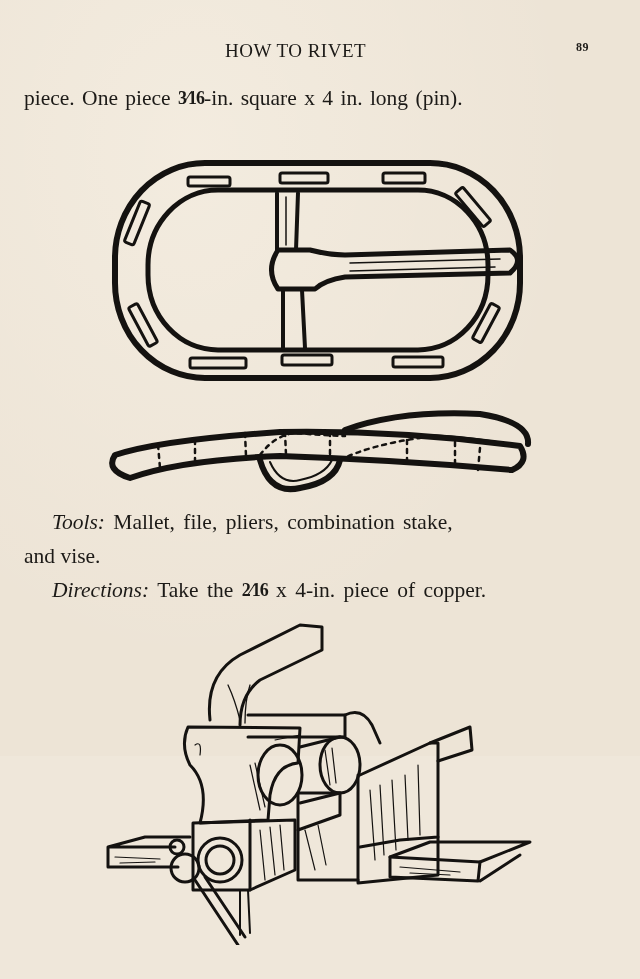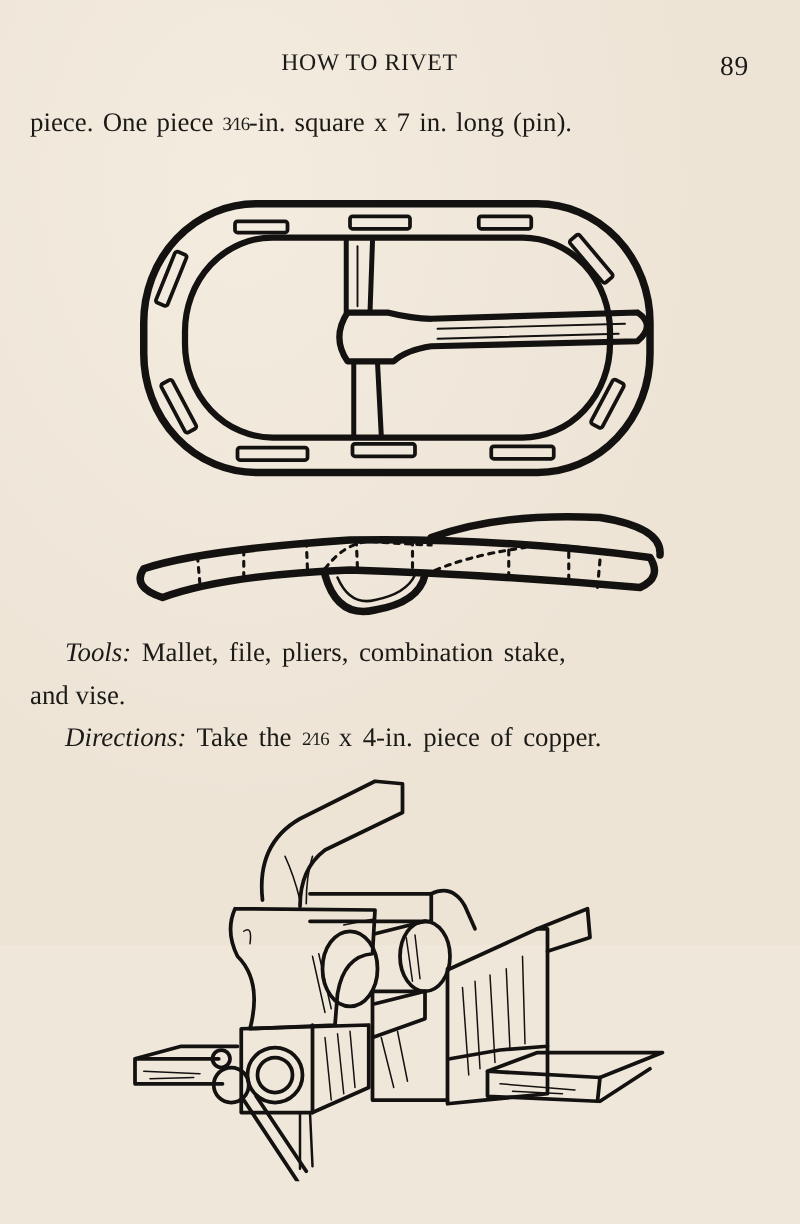--- a/index.html
+++ b/index.html
@@ -22,7 +22,7 @@
     font-size:19px; letter-spacing:0.5px;
   }
   .running-title { position:absolute; left:225px; top:0; }
-  .page-number { position:absolute; left:576px; top:0; font-weight:normal; font-size:22px;text-align:right; }
+  .page-number { position:absolute; left:576px; top:0; font-weight:bold; font-size:12px;text-align:right; }
   .text {
     position:absolute; font-family:"Liberation Serif", serif;
     font-size:21.5px; line-height:32px; white-space:nowrap;

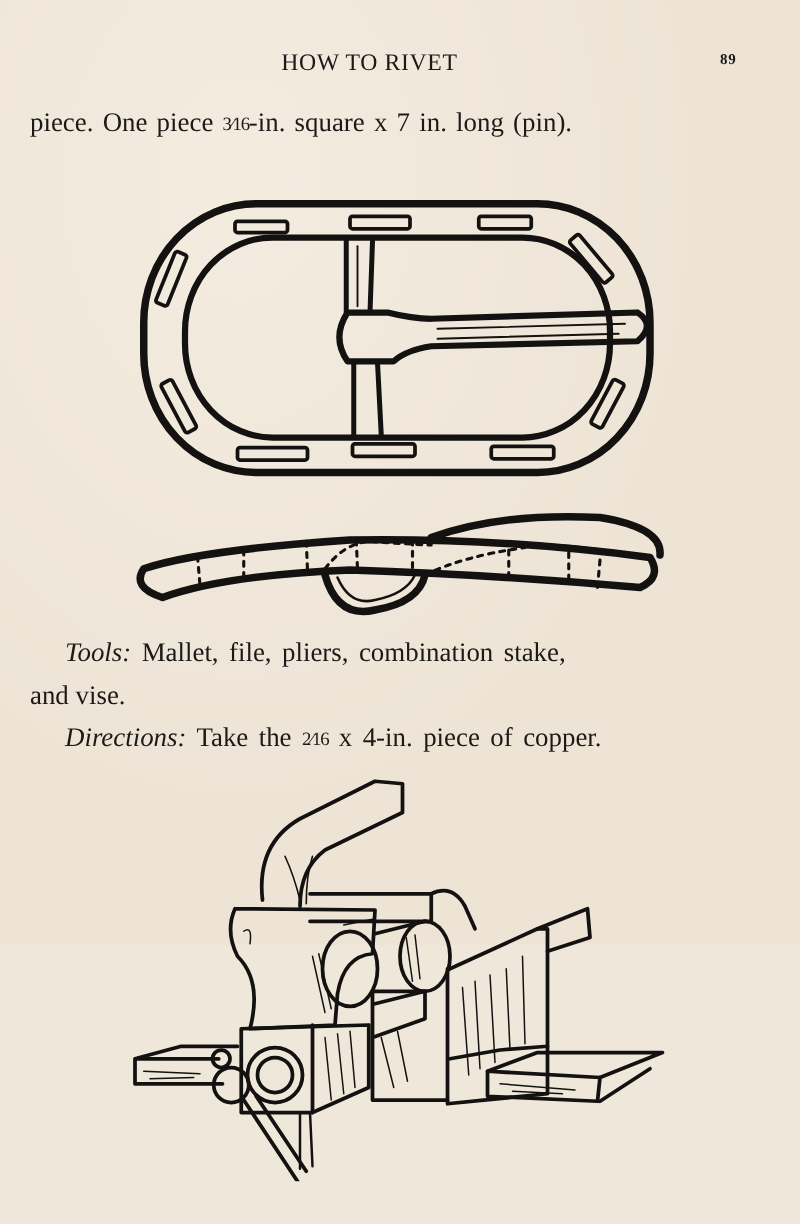--- a/index.html
+++ b/index.html
@@ -33,7 +33,7 @@
   .line4 { left:24px; top:540px; }
   .line5 { left:52px; top:574px; word-spacing:3px; }
   .ital { font-style:italic; }
-  .frac { font-size:15px; vertical-align:1px; letter-spacing:-1px; }
+  .frac { font-size:18px; vertical-align:1px; letter-spacing:-1px;font-weight:bold; }
   svg { position:absolute; }
   .ink { stroke:#141210; fill:none; stroke-linecap:round; stroke-linejoin:round; }
 </style>

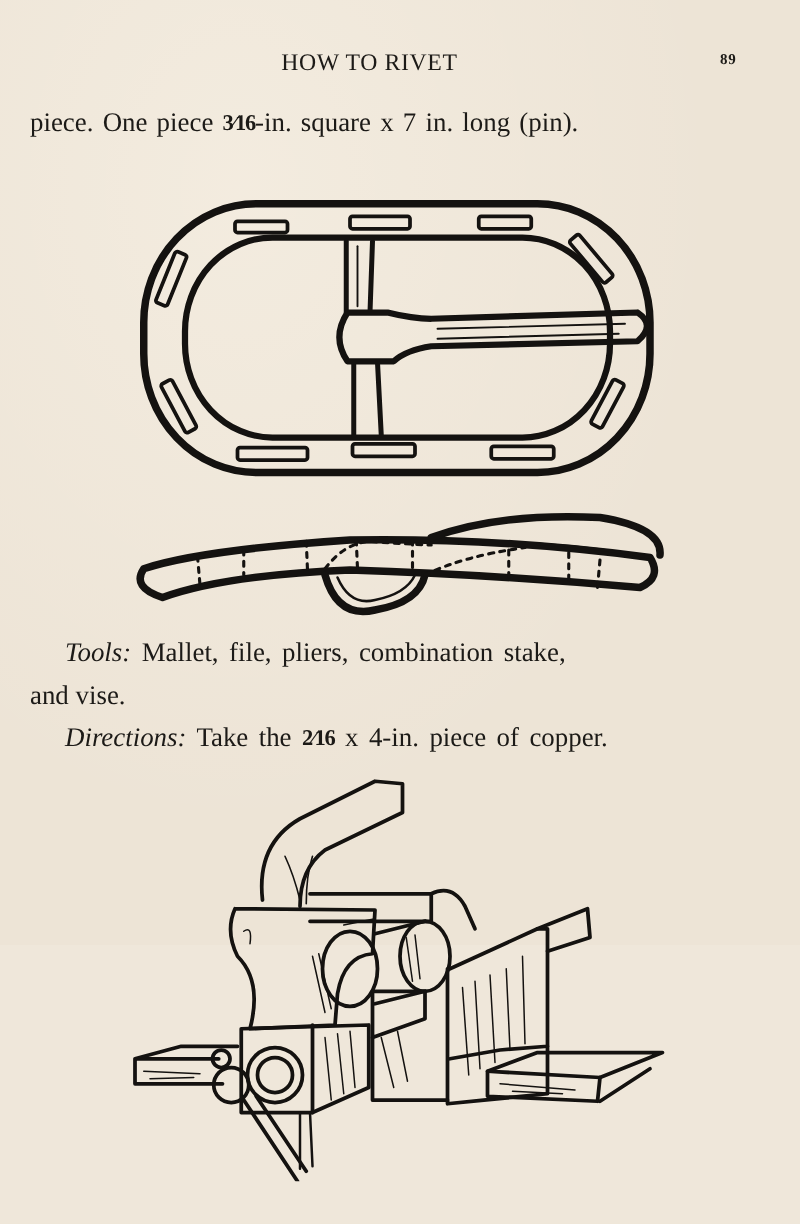--- a/index.html
+++ b/index.html
@@ -47,7 +47,7 @@
     <span class="page-number">89</span>
   </div>
 
-  <div class="text line1"><span>piece.   One piece </span><span class="frac">3⁄16</span><span>-in.  square  x  7 in. long (pin).</span></div>
+  <div class="text line1"><span>piece.   One piece </span><span class="frac">3⁄16</span><span>-in.  square  x  4 in. long (pin).</span></div>
 
   <svg width="440" height="240" style="left:100px;top:155px" viewBox="0 0 440 240">
     <g class="ink">

